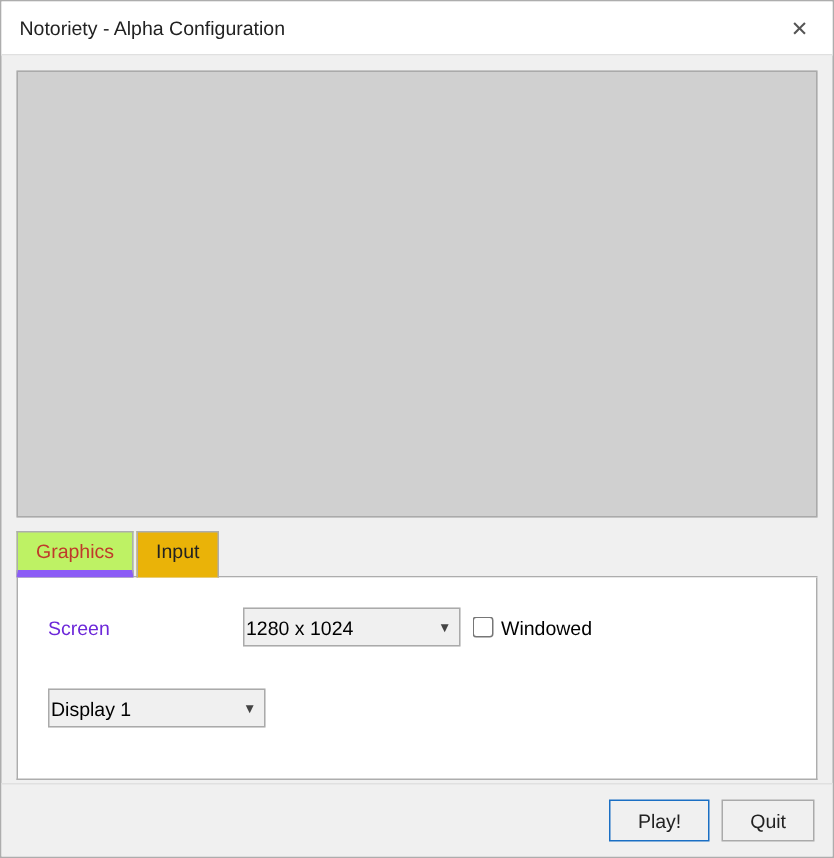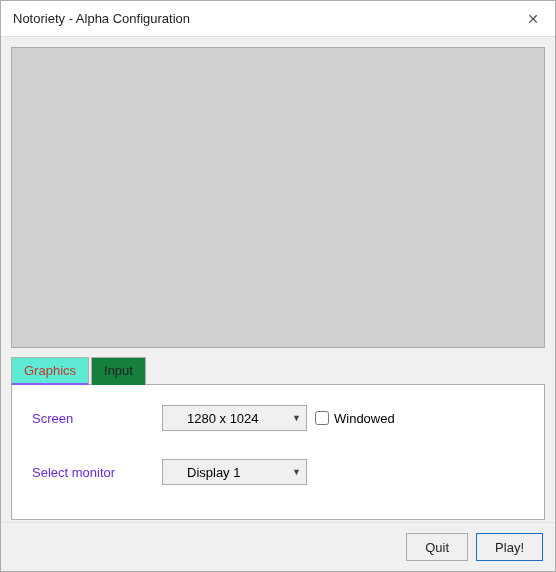--- a/index.html
+++ b/index.html
@@ -87,8 +87,8 @@
     }
 
     .tab.active {
-      background: #5eead4;
-      border-bottom: 2px solid #8b5cf6;
+      background: #bef264;
+      border-bottom: 5px solid #8b5cf6;
       z-index: 1;
       color: #c0392b;
     }

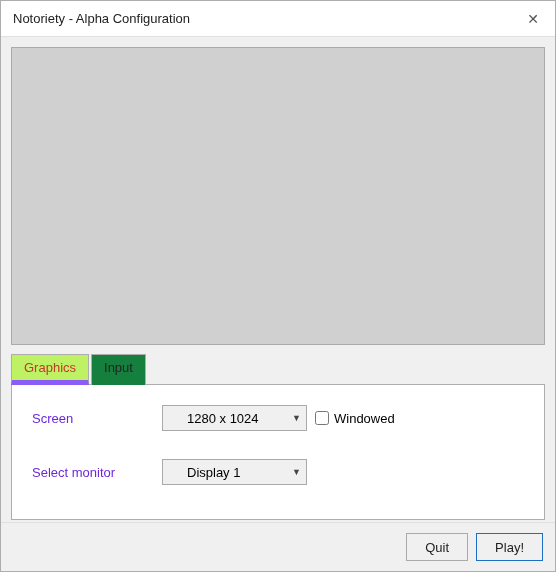--- a/index.html
+++ b/index.html
@@ -79,7 +79,7 @@
       cursor: pointer;
       border: 1px solid #adadad;
       border-bottom: none;
-      background: #15803d;
+      background: #eab308;
       color: #222;
       margin-right: 2px;
       position: relative;

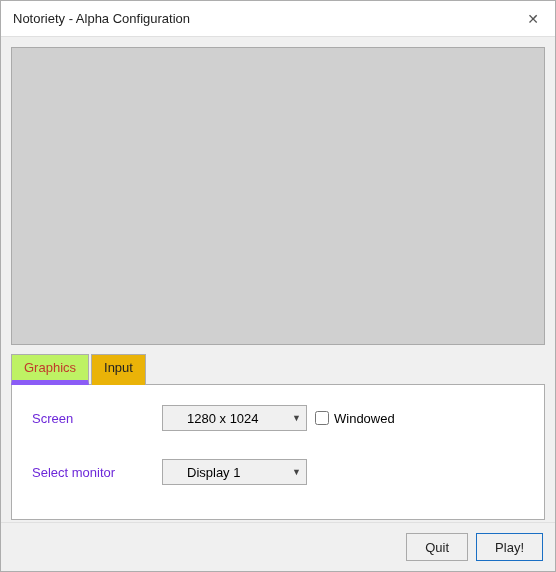--- a/index.html
+++ b/index.html
@@ -118,7 +118,7 @@
       height: 26px;
       border: 1px solid #aaa;
       background: #f0f0f0;
-      padding: 2px 24px;
+      padding: 2px 1px;
       appearance: none;
       -webkit-appearance: none;
       cursor: pointer;

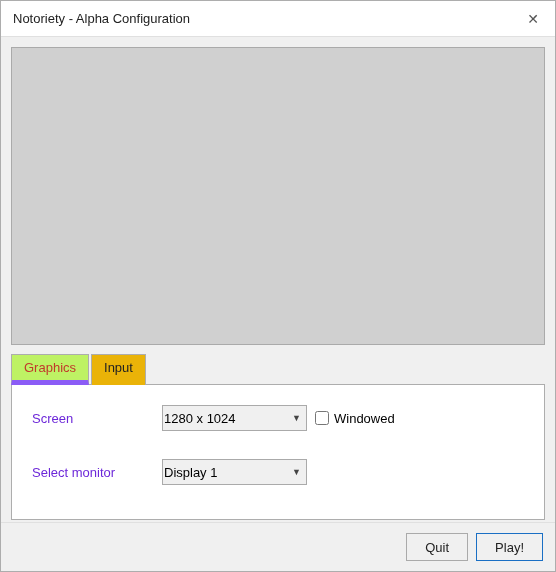--- a/index.html
+++ b/index.html
@@ -222,7 +222,6 @@
       </div>
 
       <div class="form-row">
-        <label class="form-label">Select monitor</label>
         <div class="select-wrapper">
           <select class="form-select">
             <option selected="">Display 1</option>

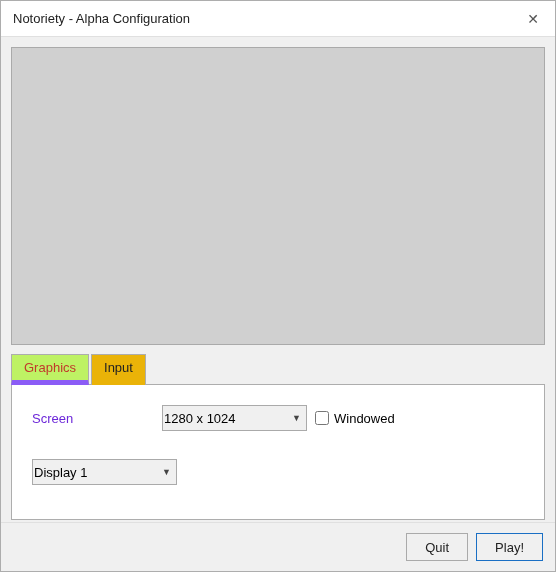--- a/index.html
+++ b/index.html
@@ -234,8 +234,8 @@
   </div>
 
   <div class="footer">
+    <button class="btn btn-play">Play!</button>
     <button class="btn">Quit</button>
-    <button class="btn btn-play">Play!</button>
   </div>
 </div>
 

